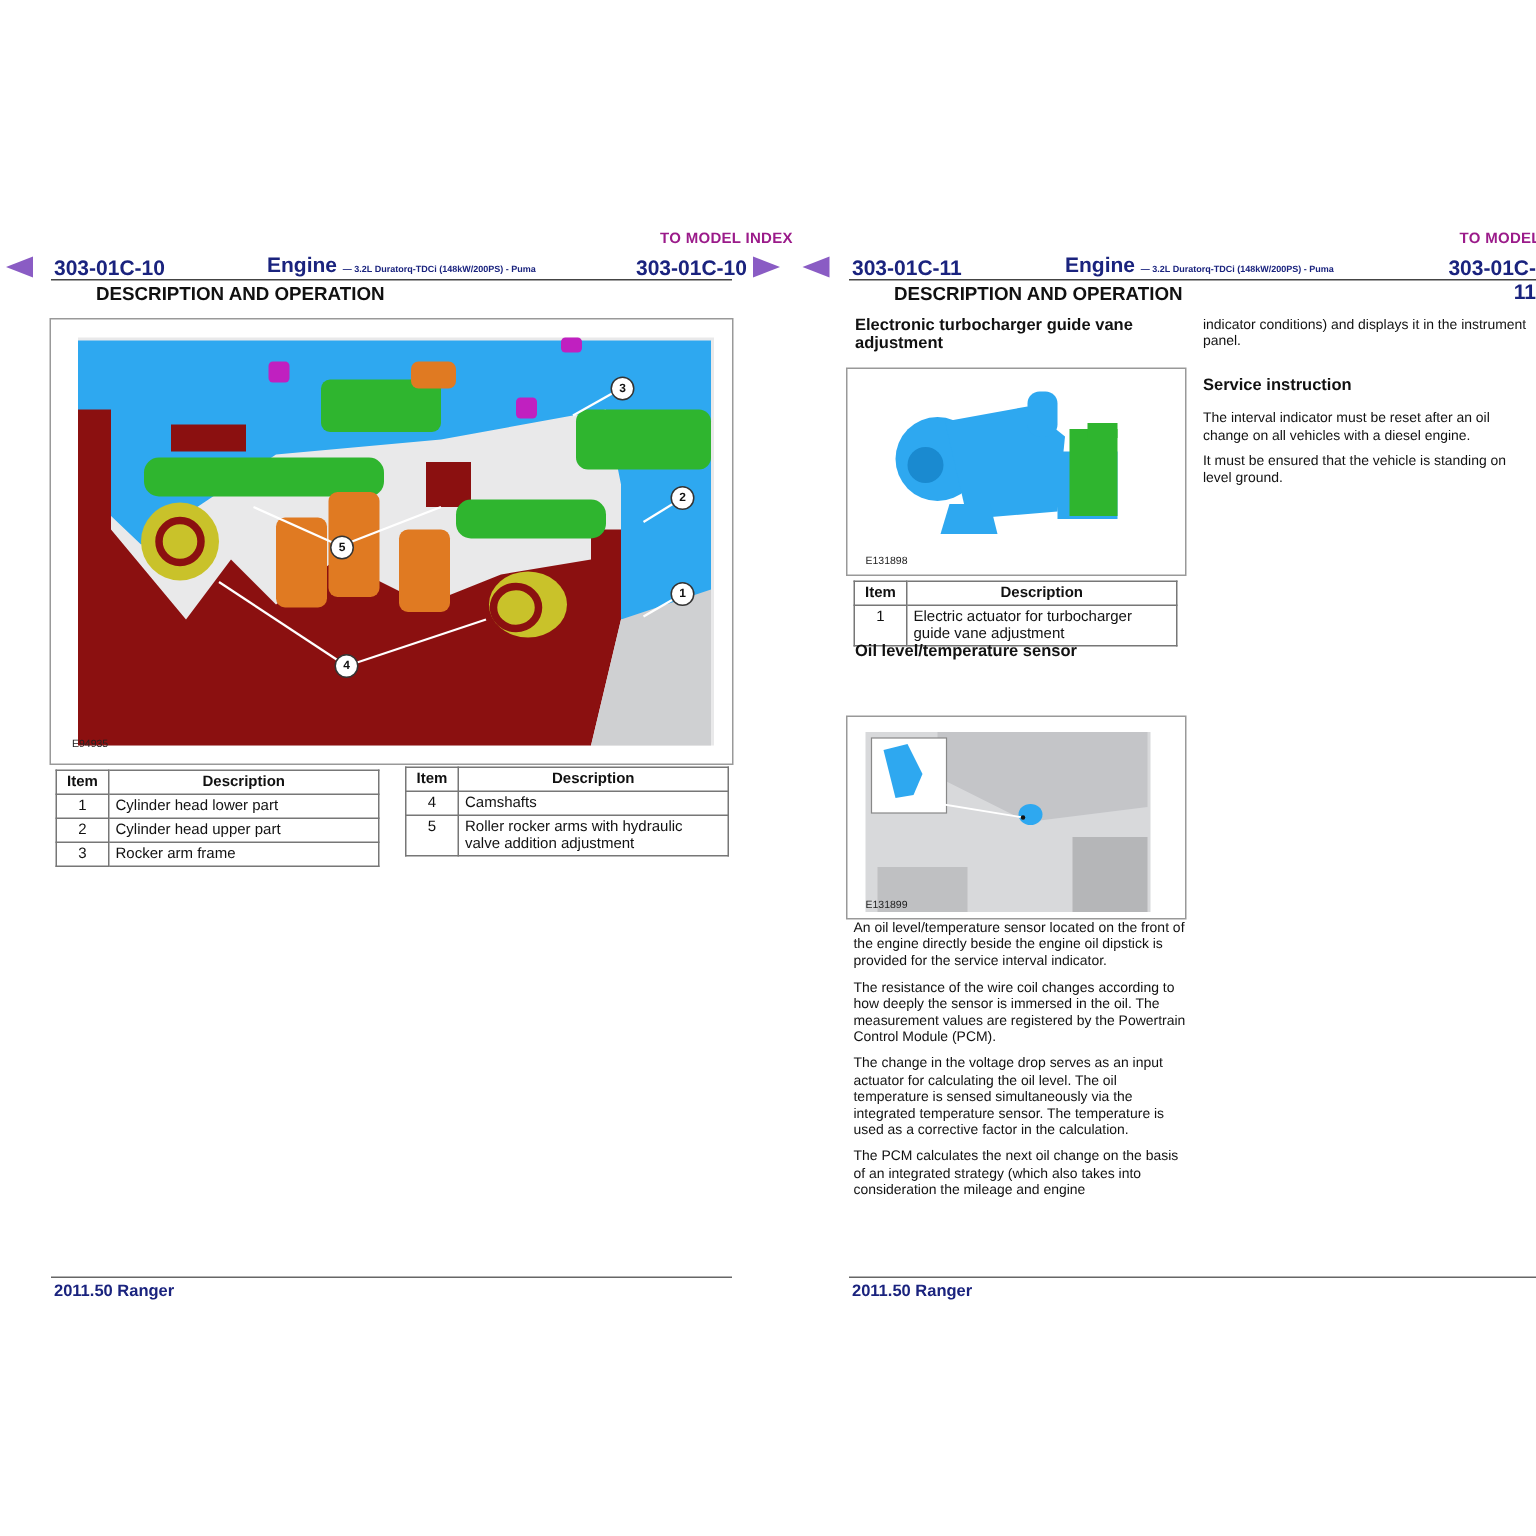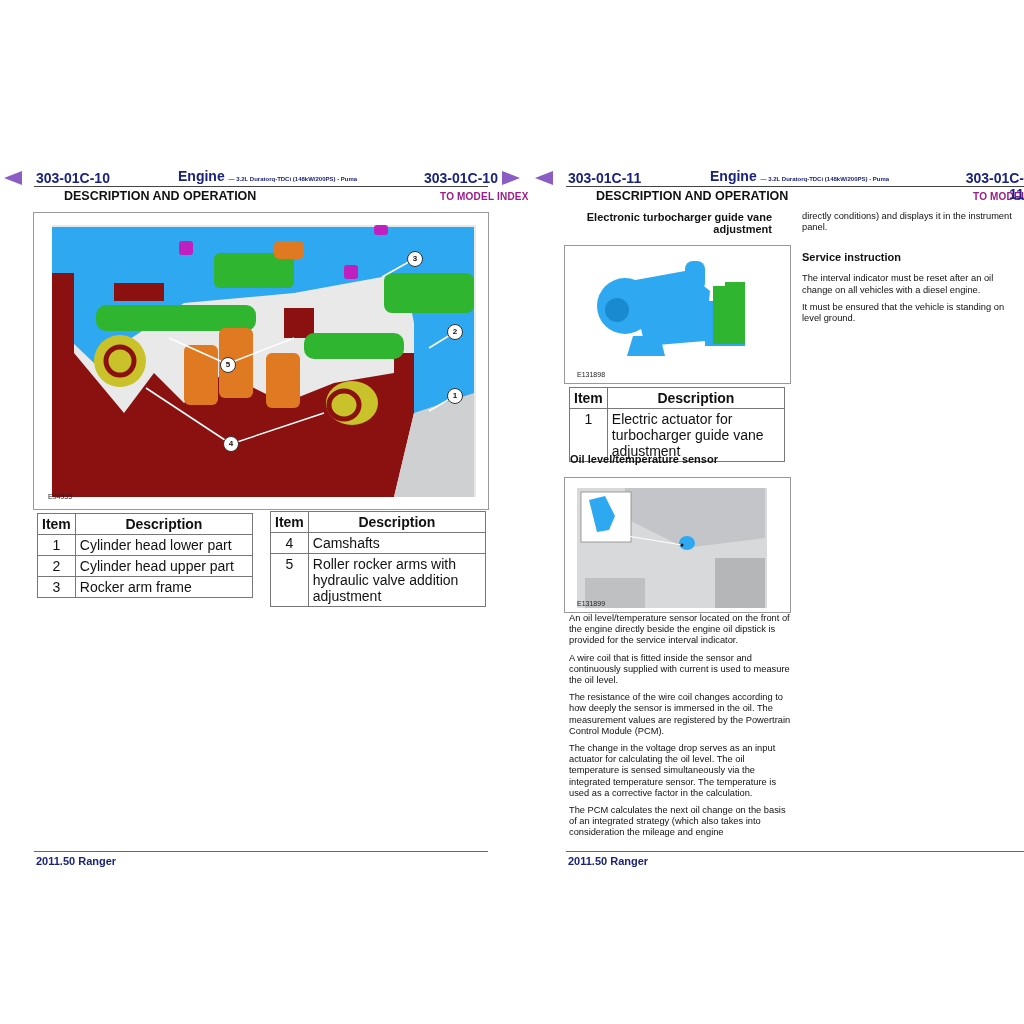--- a/index.html
+++ b/index.html
@@ -8,7 +8,7 @@
     font-family: "Liberation Sans", sans-serif; color: #111;
   }
   .abs { position: absolute; }
-  .model-index { font-weight: bold; font-size: 10px; color: #9b1b8a; letter-spacing: 0.2px; margin-top: 37px; }
+  .model-index { font-weight: bold; font-size: 10px; color: #9b1b8a; letter-spacing: 0.2px; }
   .nav-arrow { width: 0; height: 0; border-top: 7px solid transparent; border-bottom: 7px solid transparent; }
   .nav-left { border-right: 18px solid #8a5cc4; }
   .nav-right { border-left: 18px solid #8a5cc4; }

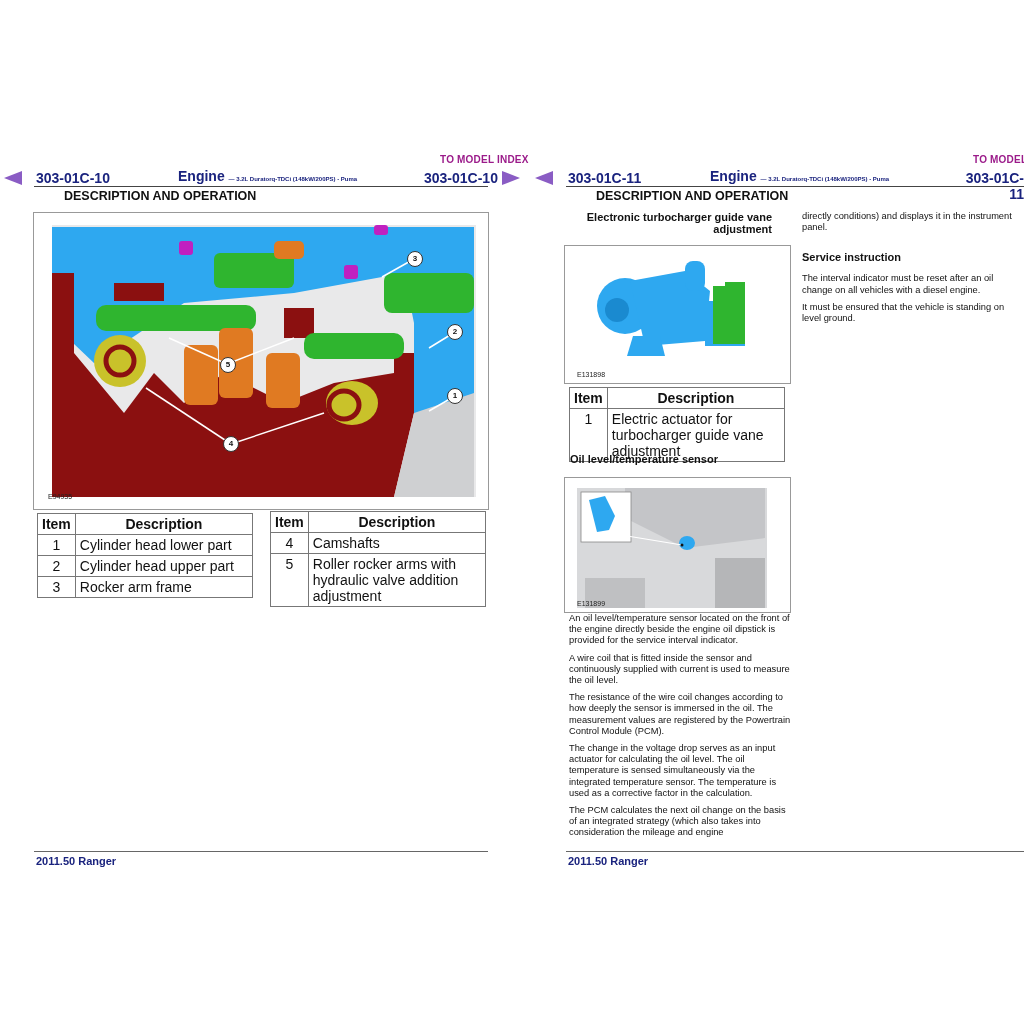--- a/index.html
+++ b/index.html
@@ -153,7 +153,7 @@
 
 <div class="abs section-title" style="left:568px; top:189px;">DESCRIPTION AND OPERATION</div>
 
-<div class="abs subhead" style="left:552px; top:211px; width:220px;text-align:right;">Electronic turbocharger guide vane adjustment</div>
+<div class="abs subhead" style="left:570px; top:211px; width:220px;">Electronic turbocharger guide vane adjustment</div>
 
 <div class="abs fig" style="left:564px; top:245px; width:225px; height:137px;">
   <svg width="225" height="137" viewBox="0 0 225 137">

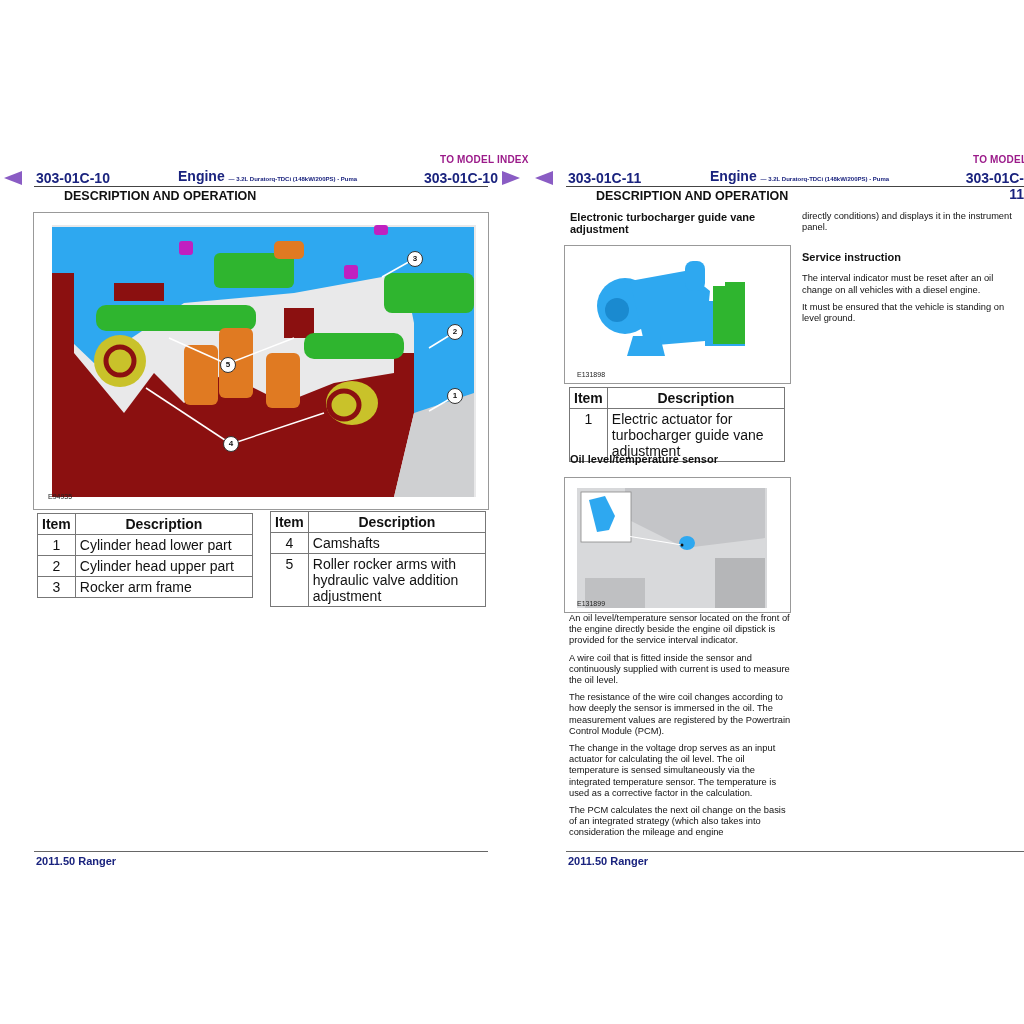--- a/index.html
+++ b/index.html
@@ -208,7 +208,7 @@
 </div>
 
 <div class="abs" style="left:802px; top:211px; width:222px;">
-  <p class="para">directly conditions) and displays it in the instrument panel.</p>
+  <p class="para">indicator conditions) and displays it in the instrument panel.</p>
   <div class="subhead" style="margin:18px 0 10px 0;">Service instruction</div>
   <p class="para">The interval indicator must be reset after an oil change on all vehicles with a diesel engine.</p>
   <p class="para">It must be ensured that the vehicle is standing on level ground.</p>

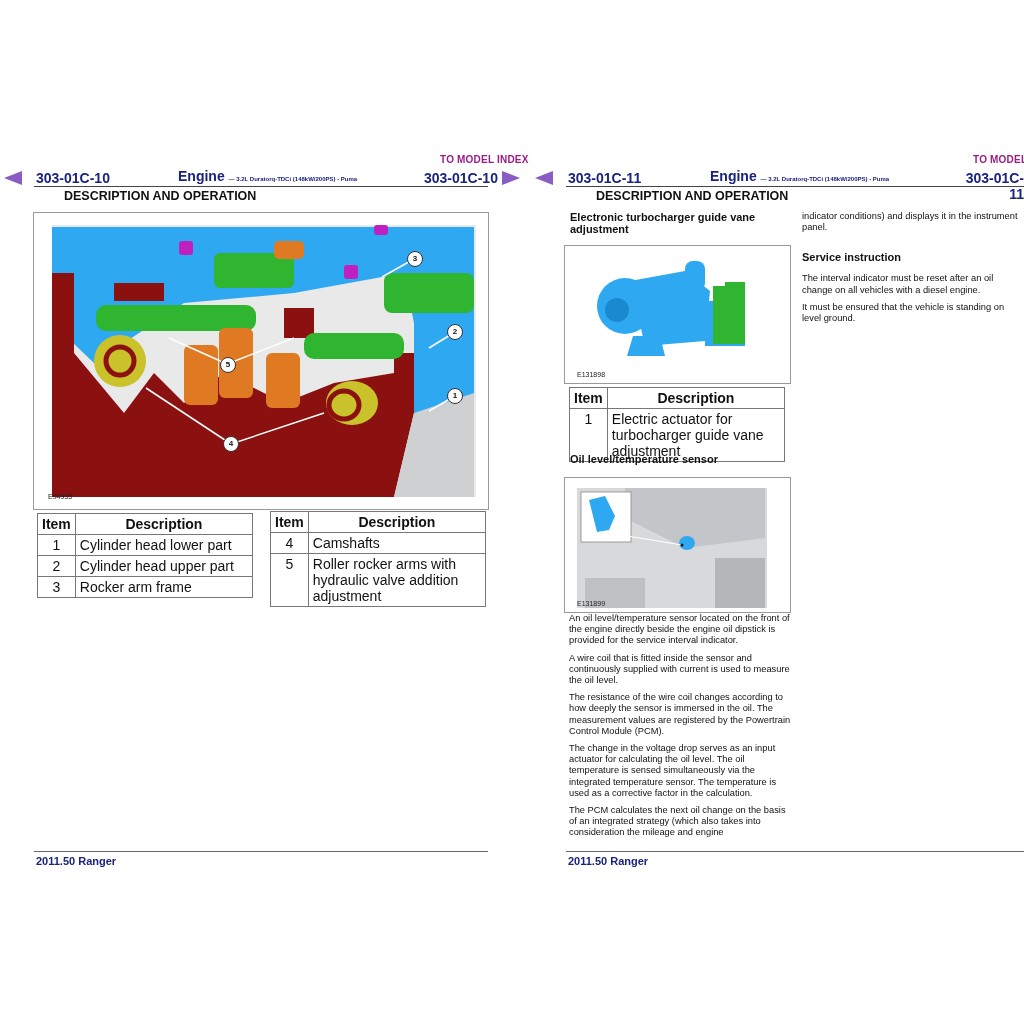--- a/index.html
+++ b/index.html
@@ -19,7 +19,7 @@
   .section-title { font-weight: bold; font-size: 12.5px; color: #111; padding-left: 28px; }
   .fig { border: 1px solid #999; background: #fff; }
   .fig-code { font-size: 7px; color: #222; }
-  table.items { border-collapse: collapse; font-size: 14px; border-radius: 16px; }
+  table.items { border-collapse: collapse; font-size: 10px; border-radius: 16px; }
   table.items th, table.items td { border: 1px solid #777; padding: 2px 4px; vertical-align: top; }
   table.items th { font-weight: bold; text-align: center; }
   table.items td.num { text-align: center; }

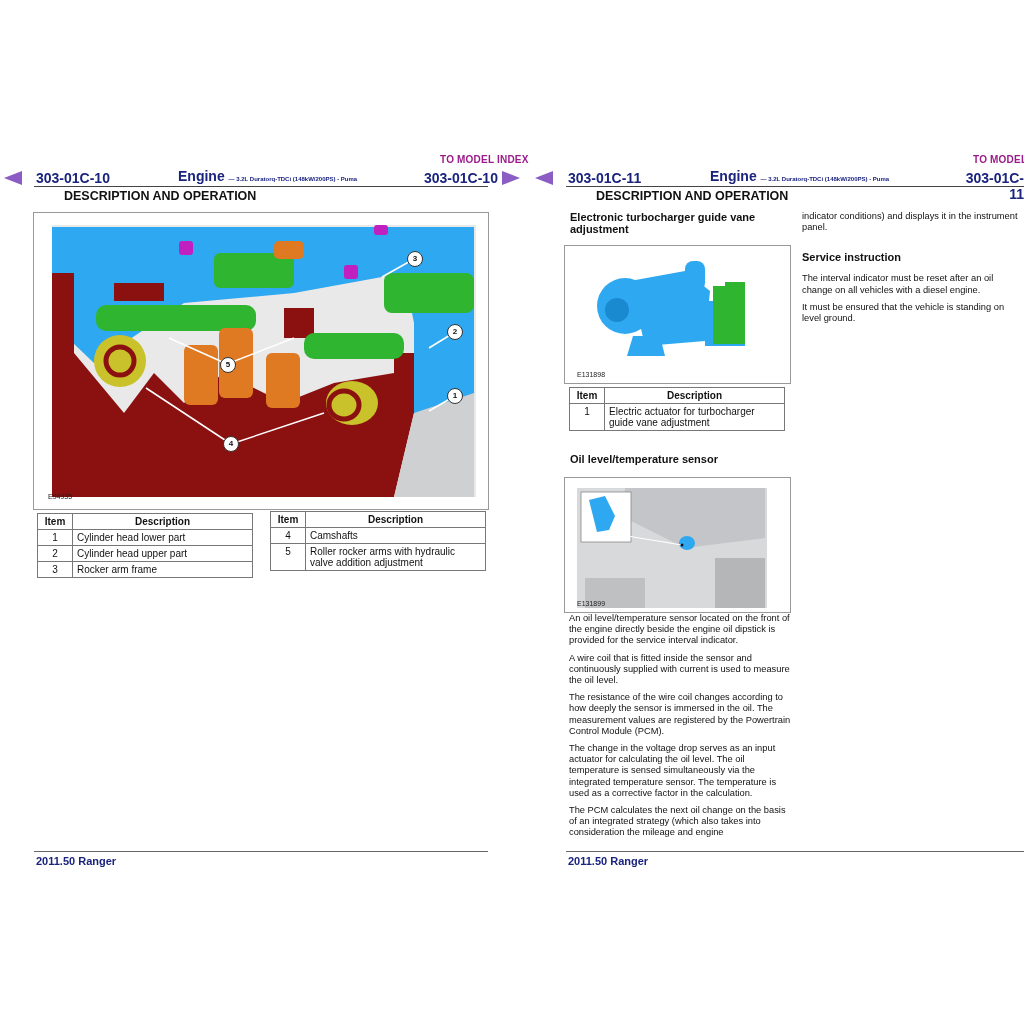--- a/index.html
+++ b/index.html
@@ -182,7 +182,7 @@
 </tbody>
   </table>
 
-<div class="abs subhead" style="left:570px; top:453px;text-align:center;">Oil level/temperature sensor</div>
+<div class="abs subhead" style="left:570px; top:428px;text-align:center;">Oil level/temperature sensor</div>
 
 <div class="abs fig" style="left:564px; top:477px; width:225px; height:134px;">
   <svg width="225" height="134" viewBox="0 0 225 134">

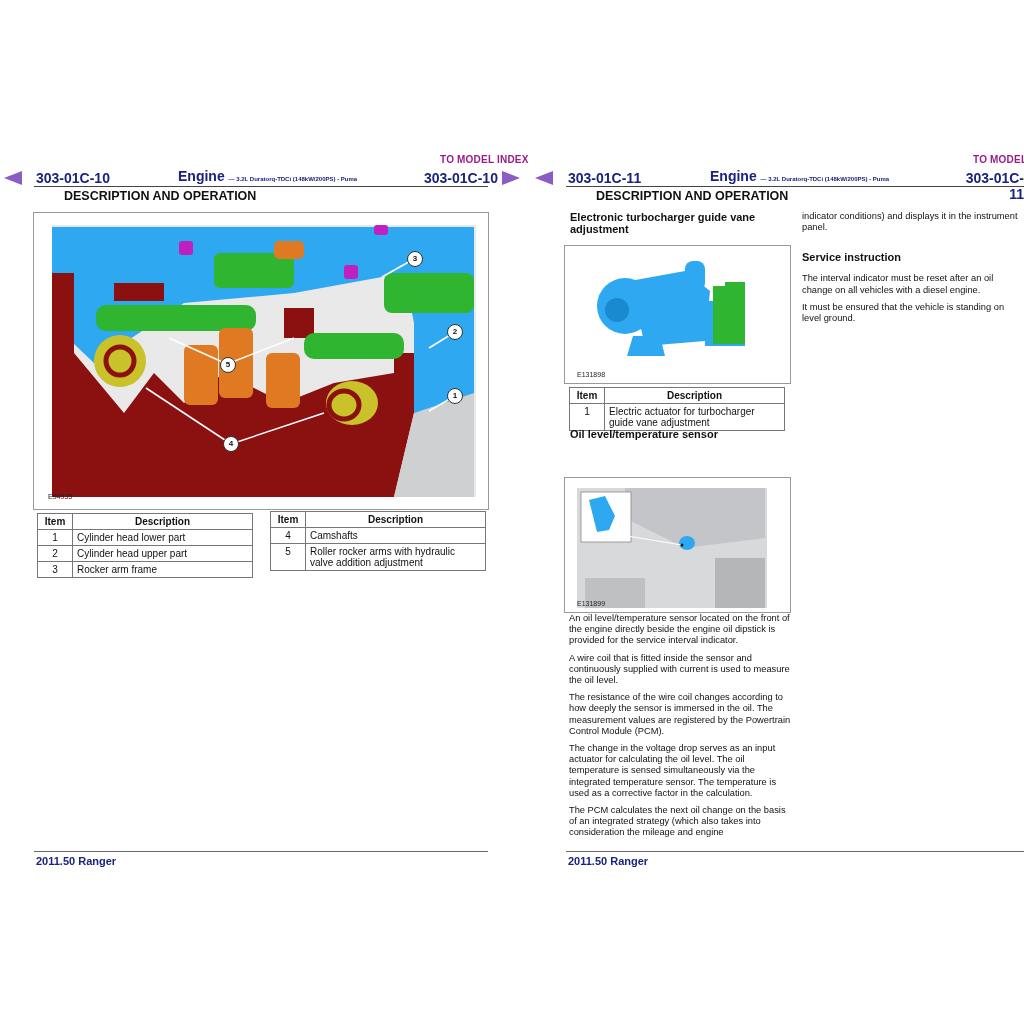--- a/index.html
+++ b/index.html
@@ -201,7 +201,6 @@
 
 <div class="abs" style="left:569px; top:613px; width:222px;">
   <p class="para">An oil level/temperature sensor located on the front of the engine directly beside the engine oil dipstick is provided for the service interval indicator.</p>
-  <p class="para">A wire coil that is fitted inside the sensor and continuously supplied with current is used to measure the oil level.</p>
   <p class="para">The resistance of the wire coil changes according to how deeply the sensor is immersed in the oil. The measurement values are registered by the Powertrain Control Module (PCM).</p>
   <p class="para">The change in the voltage drop serves as an input actuator for calculating the oil level. The oil temperature is sensed simultaneously via the integrated temperature sensor. The temperature is used as a corrective factor in the calculation.</p>
   <p class="para">The PCM calculates the next oil change on the basis of an integrated strategy (which also takes into consideration the mileage and engine</p>

